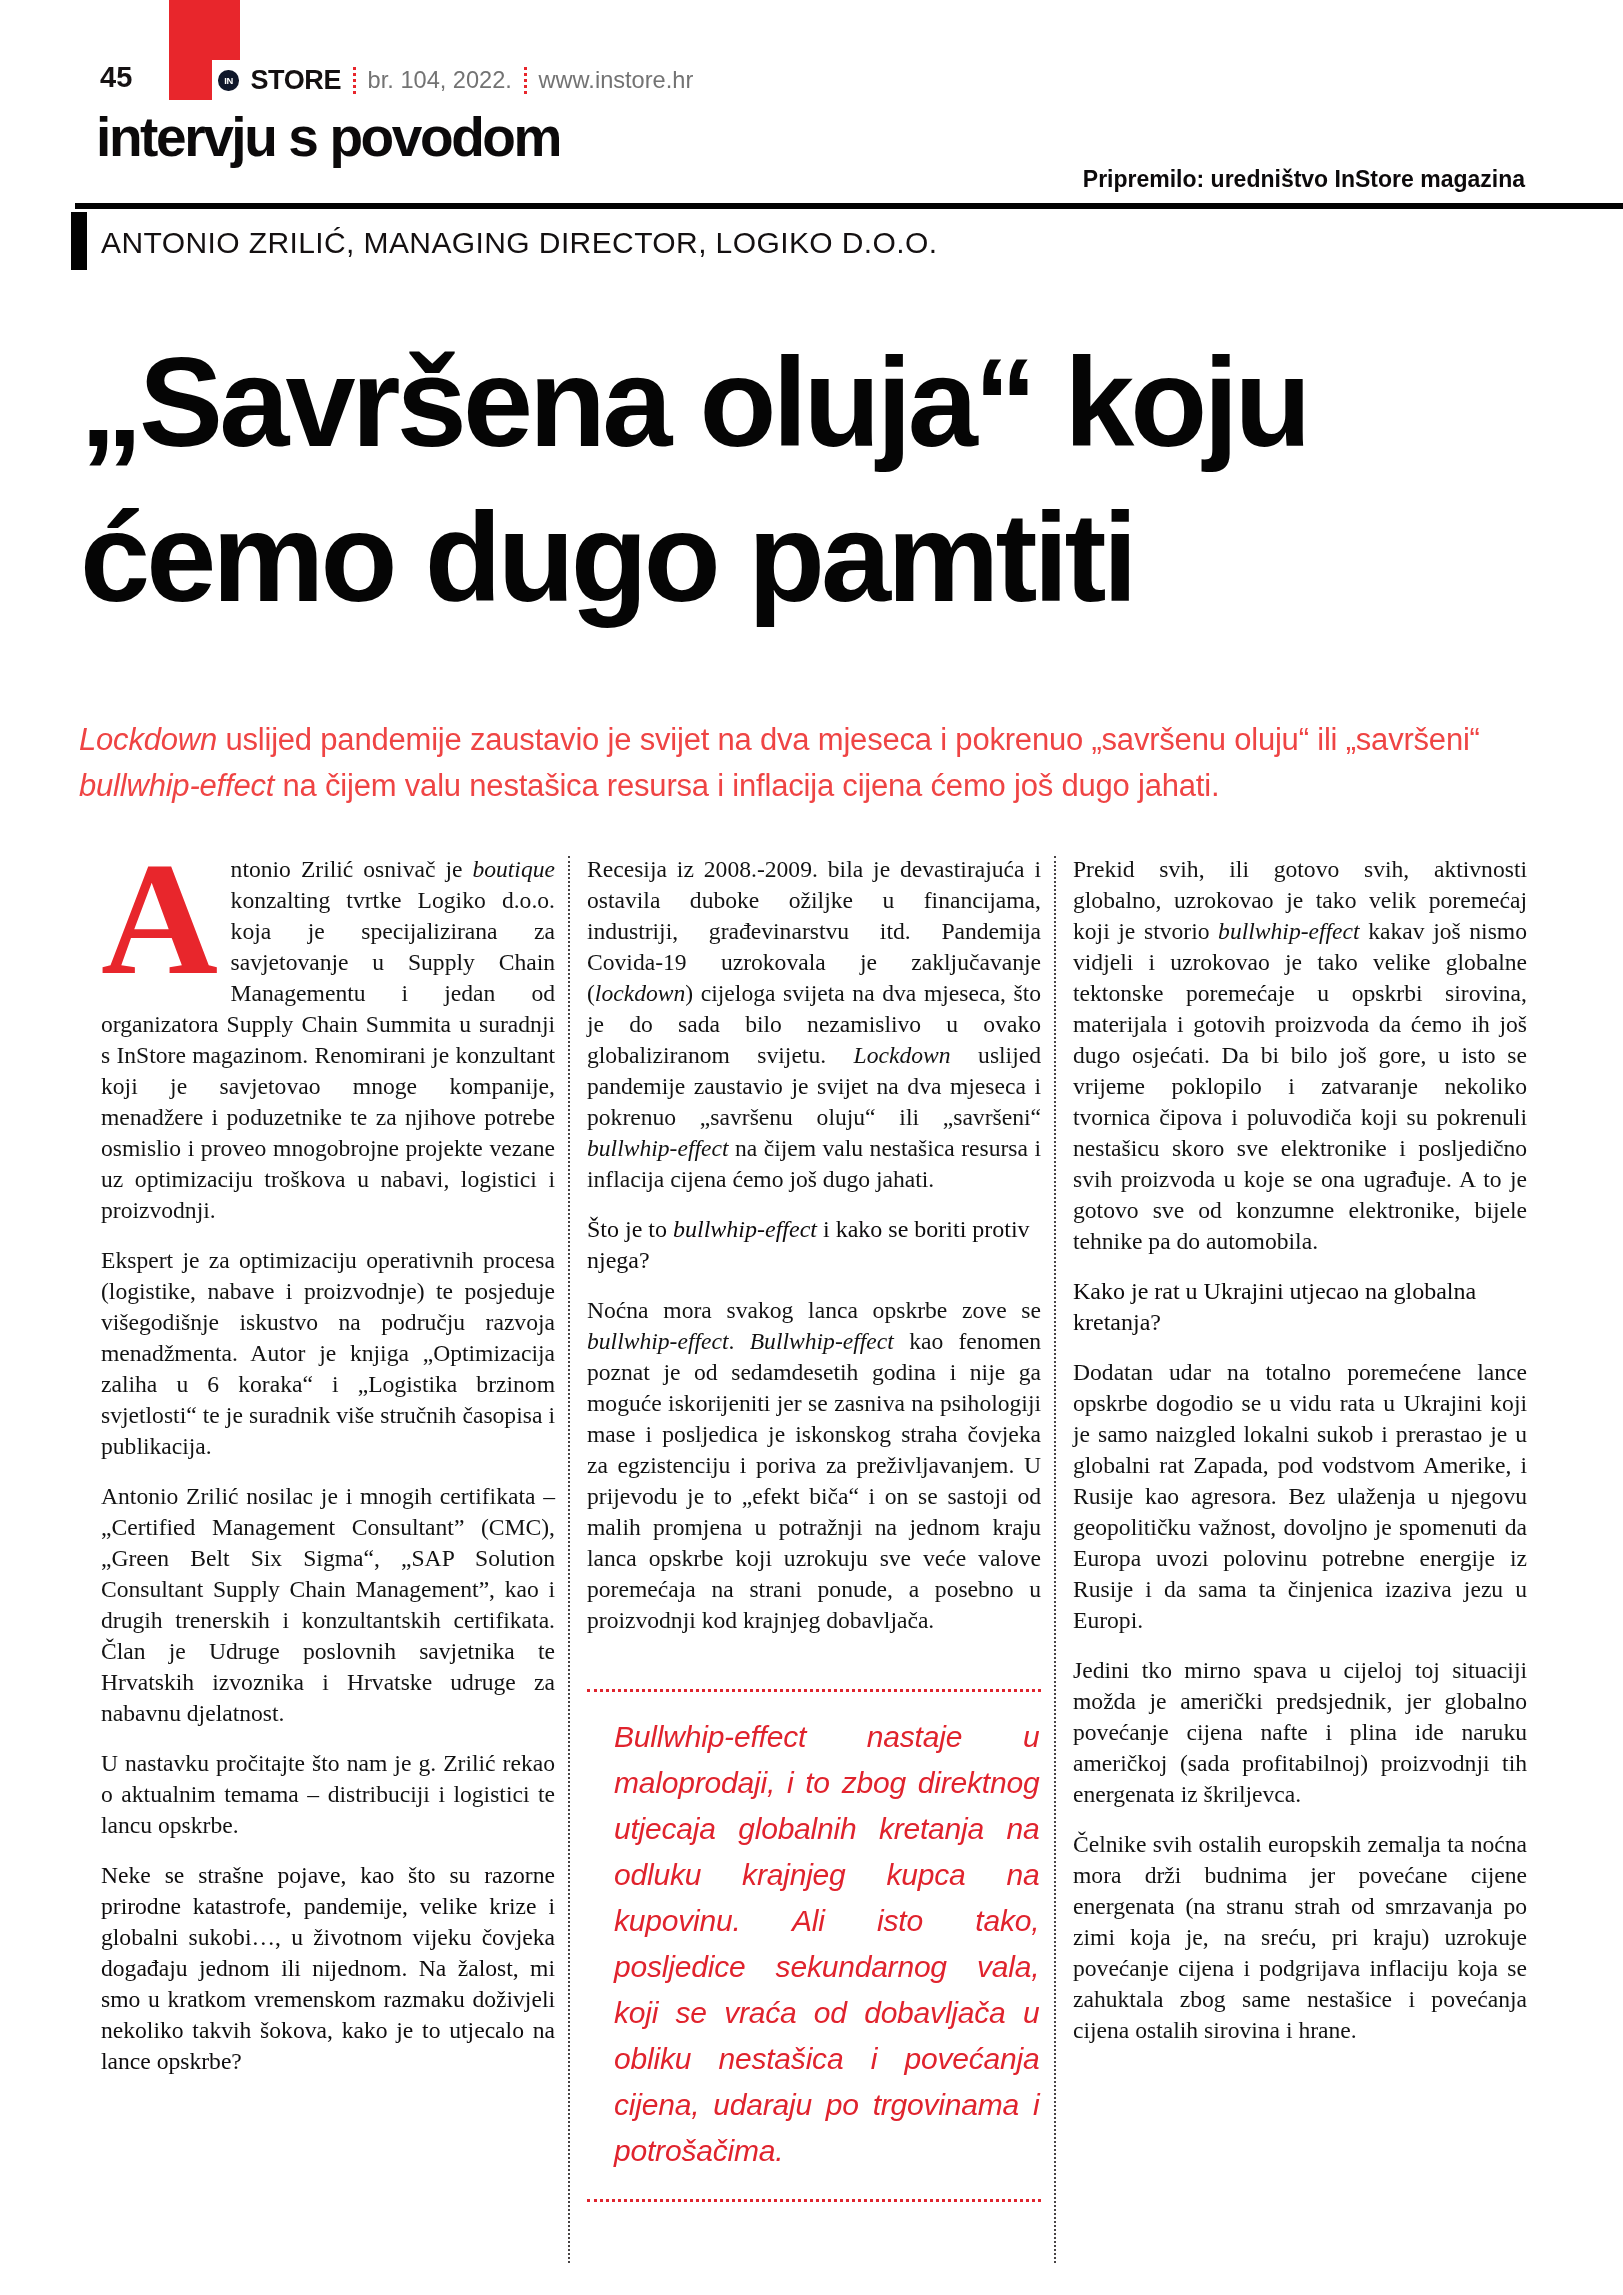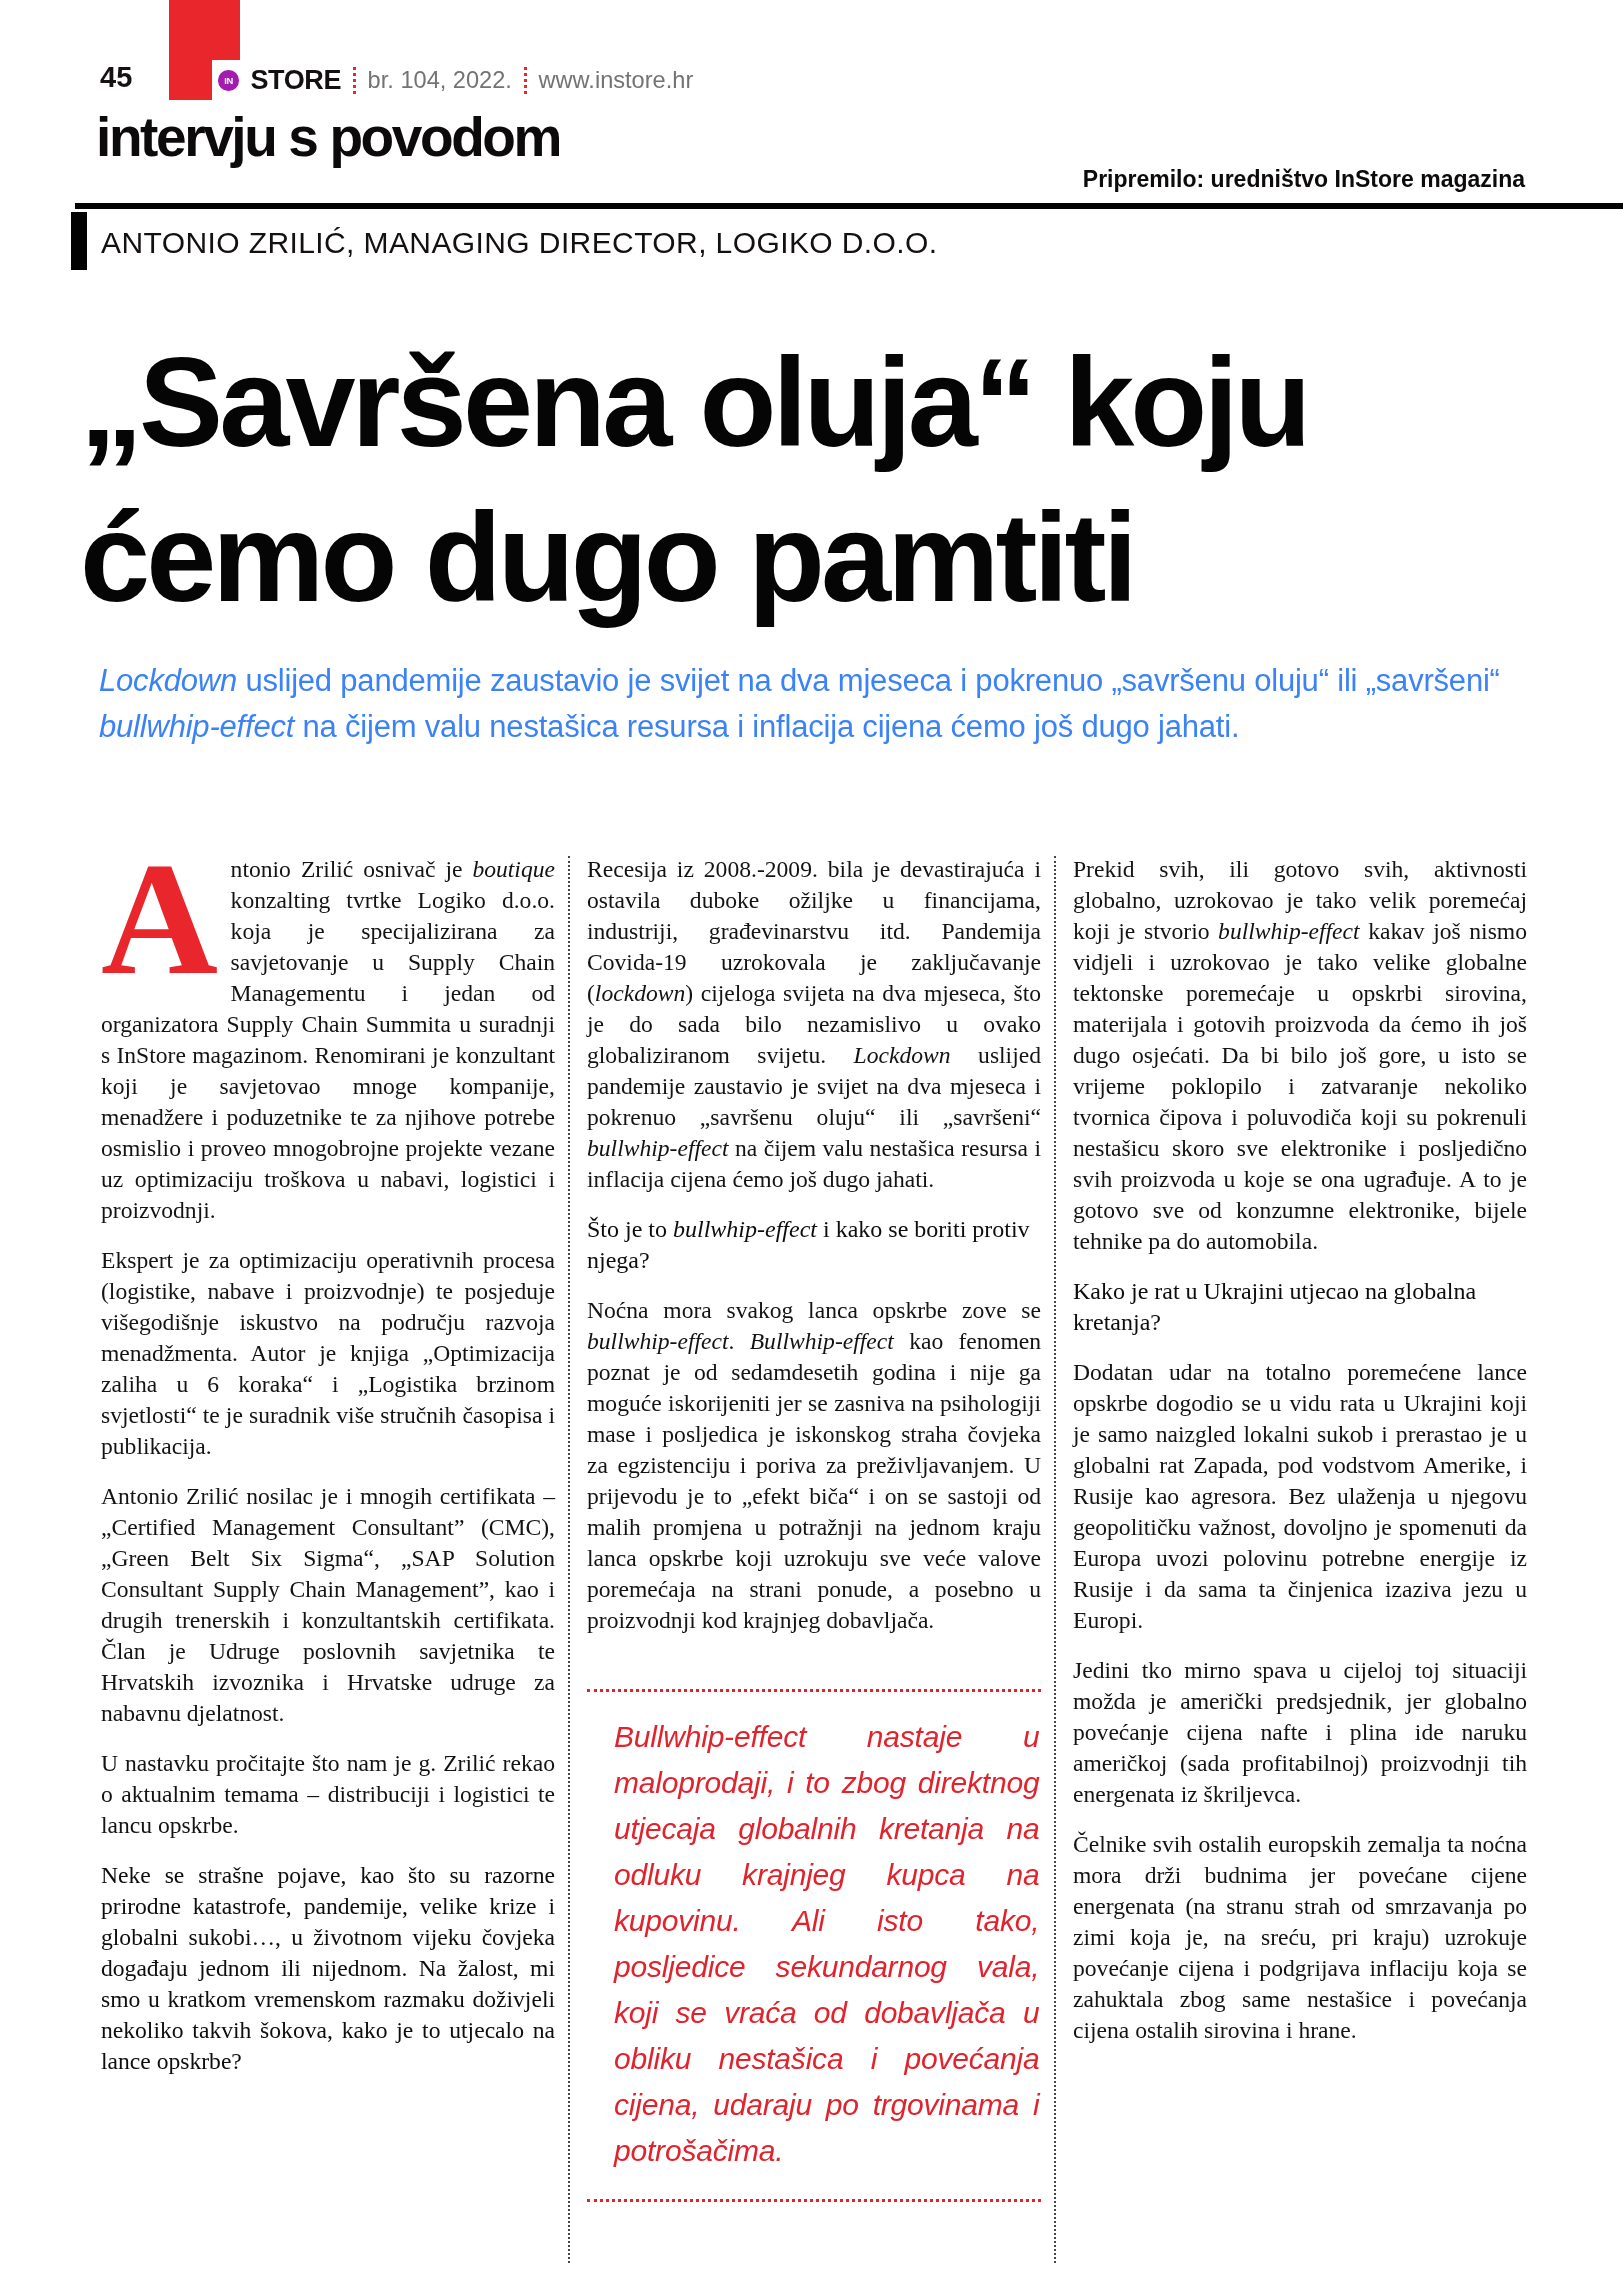--- a/index.html
+++ b/index.html
@@ -19,7 +19,7 @@
     background:#fff; display:flex; align-items:center; gap:11.8px; padding-left:6.3px;
   }
   .logo-circle {
-    width:20.4px; height:20.4px; border-radius:50%; background:#a21caf; flex:0 0 auto;
+    width:20.4px; height:20.4px; border-radius:50%; background:#0f172a; flex:0 0 auto;
     display:flex; align-items:center; justify-content:center;
     font:700 9.4px/1 "Liberation Sans", sans-serif; color:#fff; letter-spacing:-0.4px;
   }

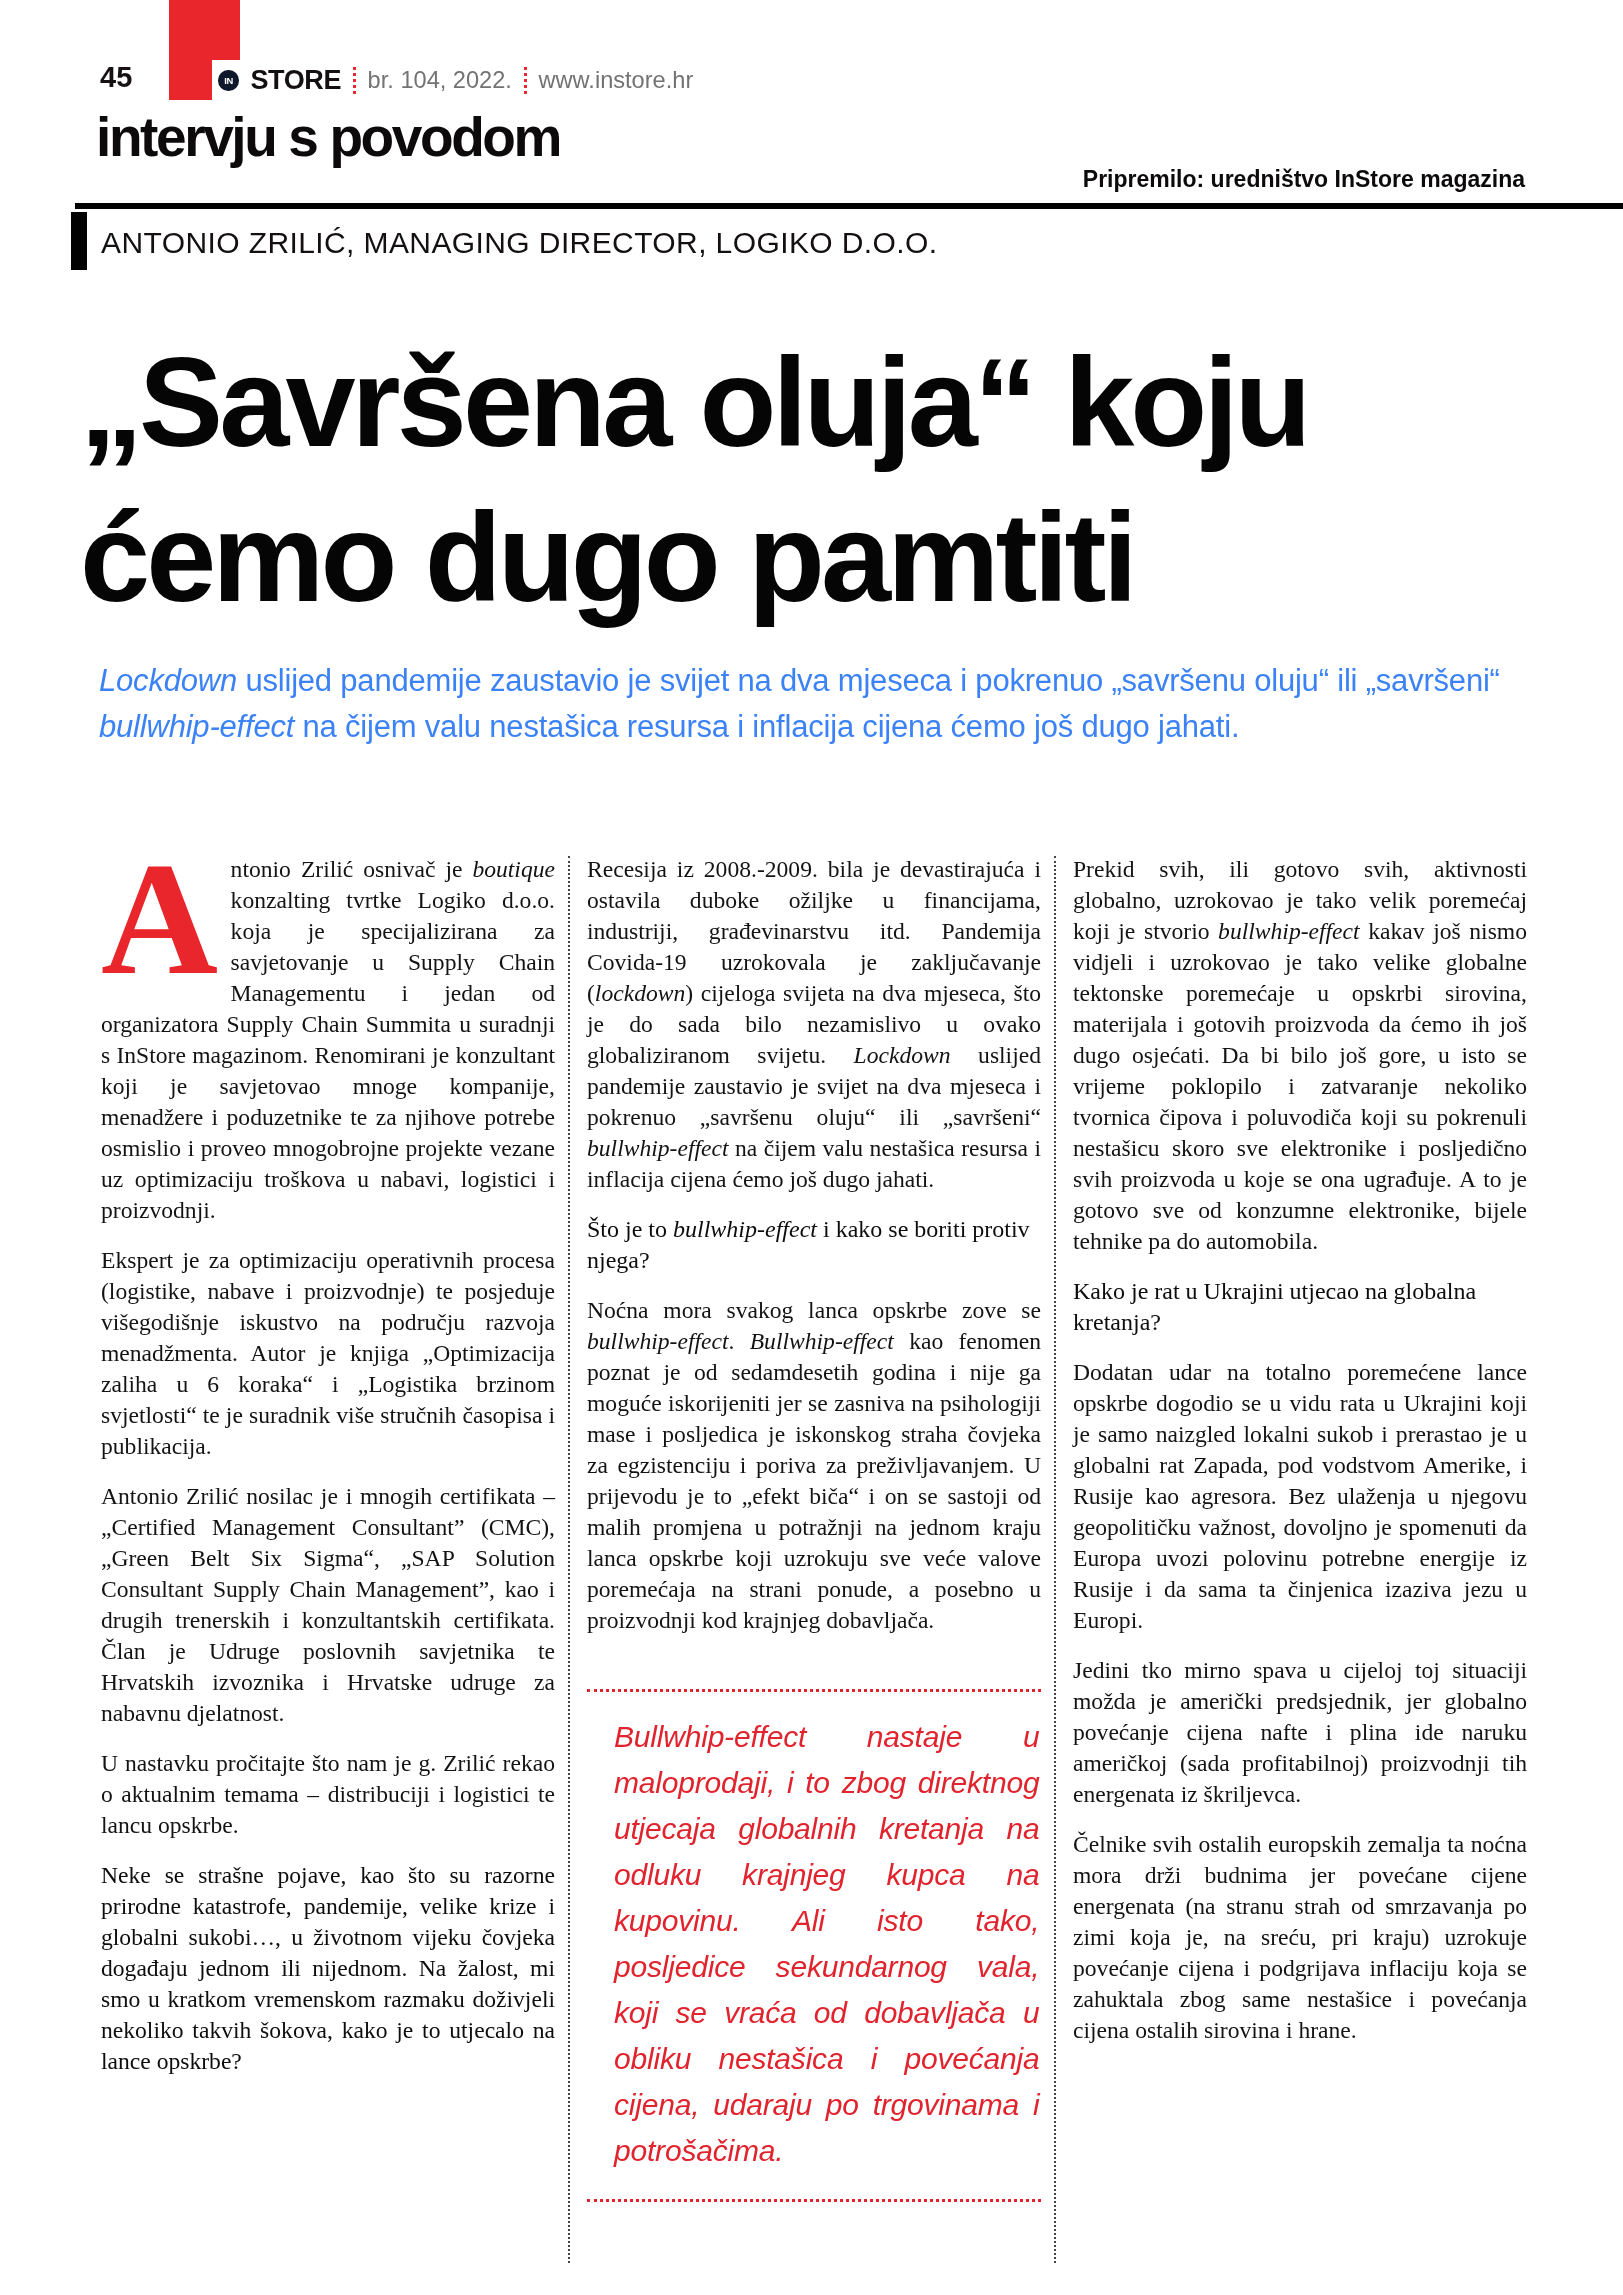--- a/index.html
+++ b/index.html
@@ -47,8 +47,8 @@
     font:900 126px/155px "Liberation Sans", sans-serif; color:#050505; letter-spacing:-3.9px;
   }
   .lead {
-    position:absolute; left:79px; top:658px; width:1489px;
-    font:400 31px/46px "Liberation Sans", sans-serif; color:#3b82f6; letter-spacing:-0.2px;margin-left:20px;
+    position:absolute; left:79px; top:717px; width:1489px;
+    font:400 31px/46px "Liberation Sans", sans-serif; color:#ef4444; letter-spacing:-0.2px;
   }
   
   .columns {

